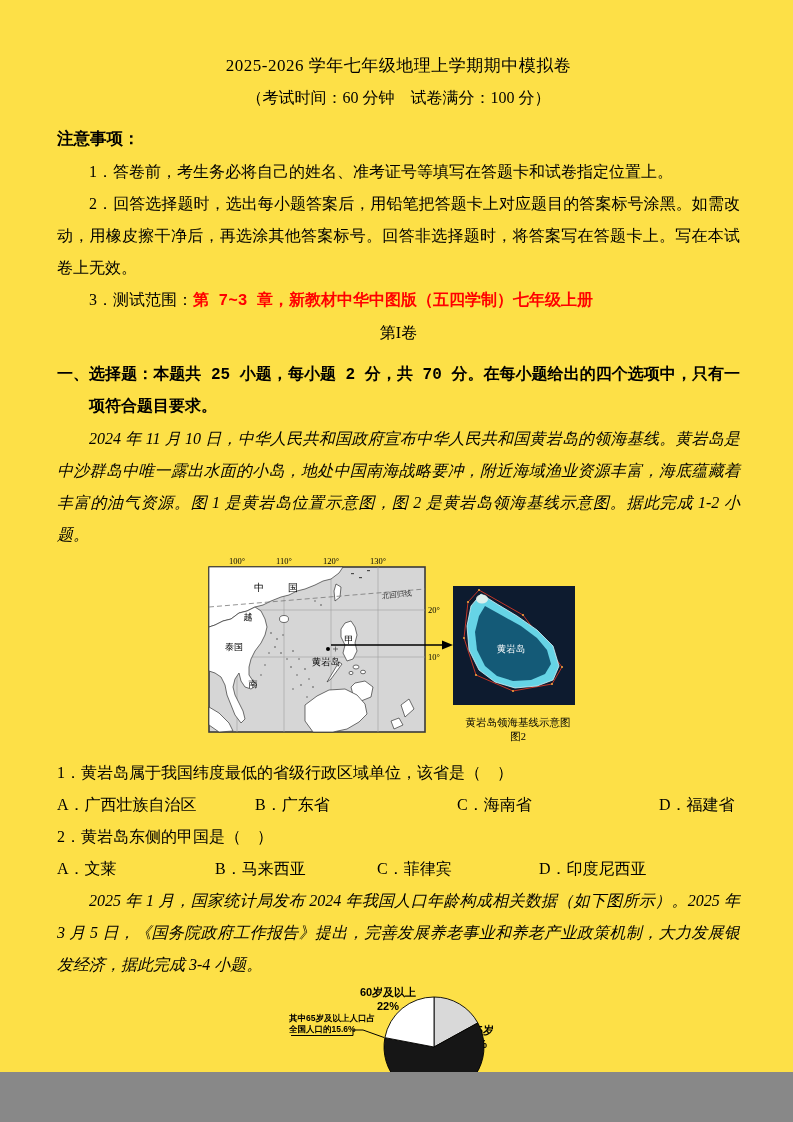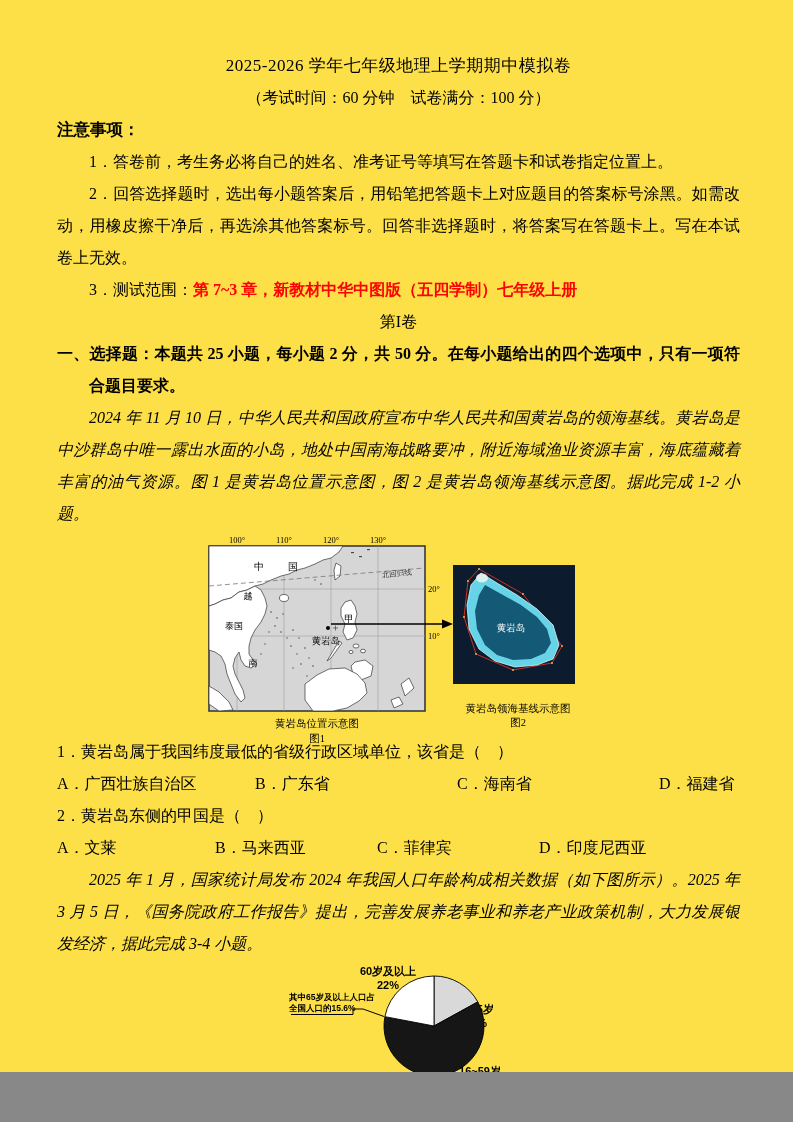--- a/index.html
+++ b/index.html
@@ -11,7 +11,7 @@
   .center{text-align:center;}
   .title{margin-top:50px;font-size:17px;letter-spacing:.5px;}
   .subtitle{font-size:16px;}
-  .hei{font-family:Liberation Serif, serif;font-weight:700;}
+  .hei{font-family:Liberation Mono, monospace;font-weight:700;margin-top:10px;}
   .notice-head{font-size:16.5px;}
   .indent{text-indent:2em;text-align:justify;}
   .hang{padding-left:2em;text-indent:-2em;text-align:justify;}

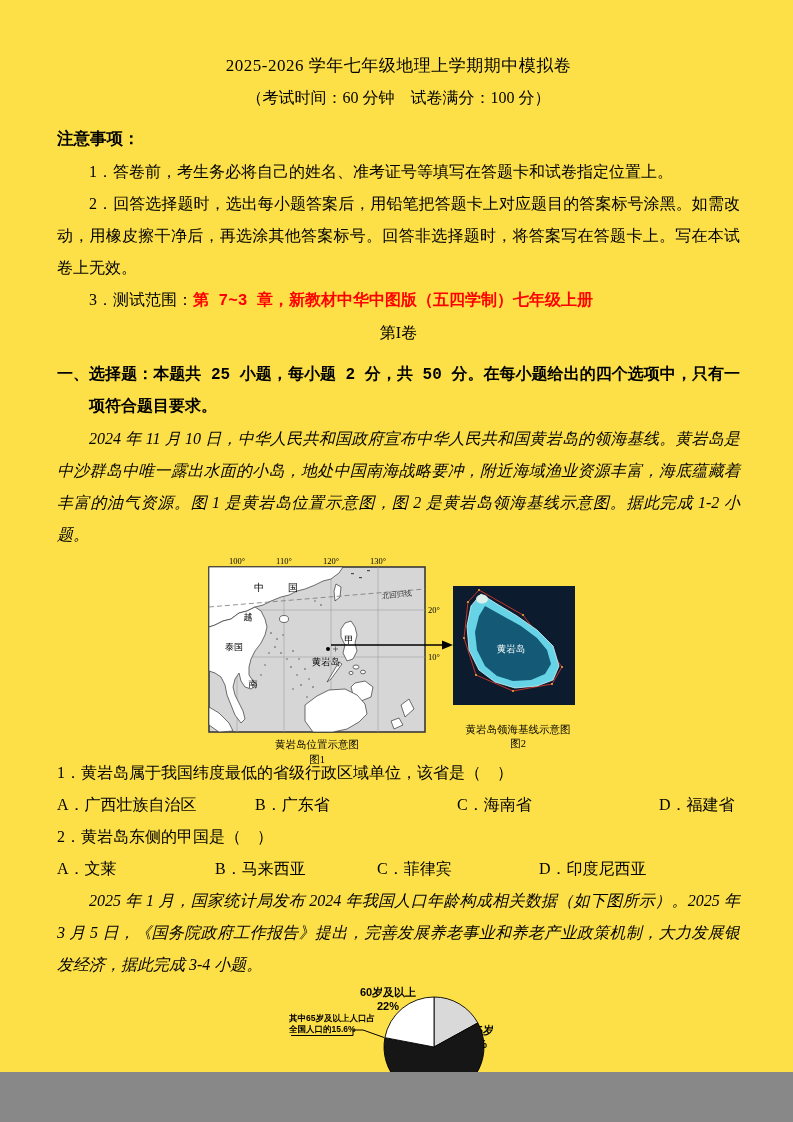--- a/index.html
+++ b/index.html
@@ -46,7 +46,7 @@
     <p class="indent"><span>3．测试范围：</span><span class="hei red">第 7~3 章，新教材中华中图版（五四学制）七年级上册</span></p>
 
     <p class="center">第I卷</p>
-    <p class="hei hang">一、选择题：本题共 25 小题，每小题 2 分，共 50 分。在每小题给出的四个选项中，只有一项符合题目要求。</p>
+    <p class="hei hang">一、选择题：本题共 25 小题，每小题 2 分，共 70 分。在每小题给出的四个选项中，只有一项符合题目要求。</p>
 
     <p class="passage">2024 年 11 月 10 日，中华人民共和国政府宣布中华人民共和国黄岩岛的领海基线。黄岩岛是中沙群岛中唯一露出水面的小岛，地处中国南海战略要冲，附近海域渔业资源丰富，海底蕴藏着丰富的油气资源。图 1 是黄岩岛位置示意图，图 2 是黄岩岛领海基线示意图。据此完成 1-2 小题。</p>
 

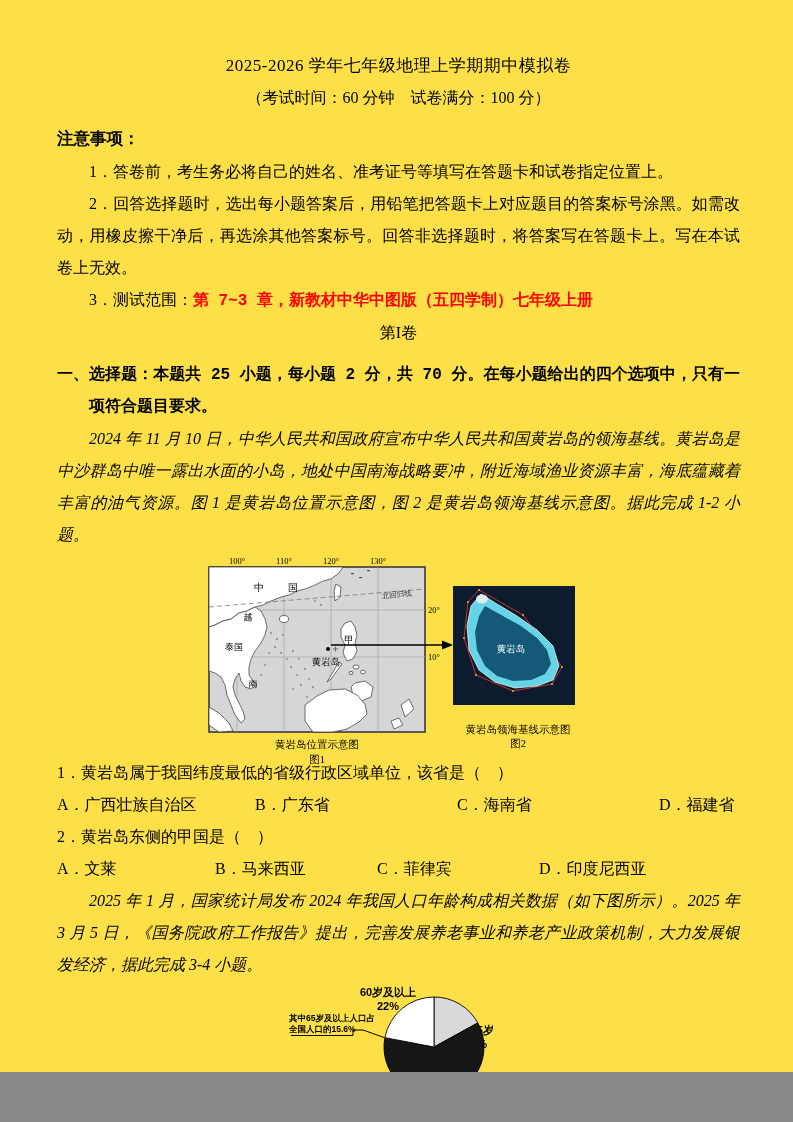--- a/index.html
+++ b/index.html
@@ -21,7 +21,7 @@
   .map-block{position:absolute;left:148px;top:4px;width:240px;}
   .map-caption{font-size:10.5px;line-height:15px;text-align:center;width:224px;}
   .sat-block{position:absolute;left:396px;top:35px;width:130px;}
-  .sat-caption{font-size:10.5px;line-height:14px;text-align:center;width:130px;margin-top:14px;}
+  .sat-caption{font-size:10.5px;line-height:14px;text-align:center;width:130px;margin-top:7px;}
   .arrow-svg{position:absolute;left:272px;top:86px;}
   .pie-wrap{position:relative;height:140px;}
   .pie-label{position:absolute;font-family:Liberation Sans, sans-serif;font-weight:700;

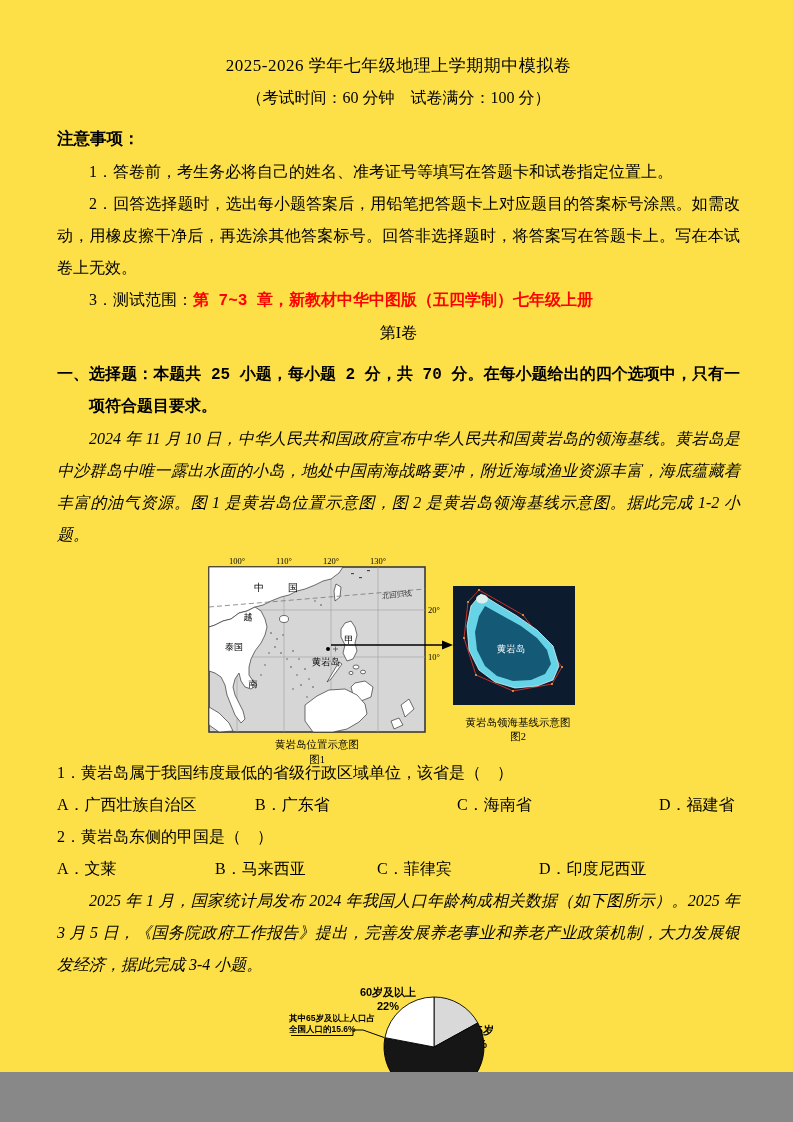--- a/index.html
+++ b/index.html
@@ -132,10 +132,6 @@
           <path d="M128,94 h5 M130.5,91.5 v5" stroke="#444" stroke-width="0.7"></path>
           <text x="121" y="110" font-size="9.5" text-anchor="middle">黄岩岛</text>
         </svg>
-        <div class="map-caption">
-          <div>黄岩岛位置示意图</div>
-          <div>图1</div>
-        </div>
       </div>
 
       <svg class="arrow-svg" width="126" height="16" viewBox="0 0 126 16">

